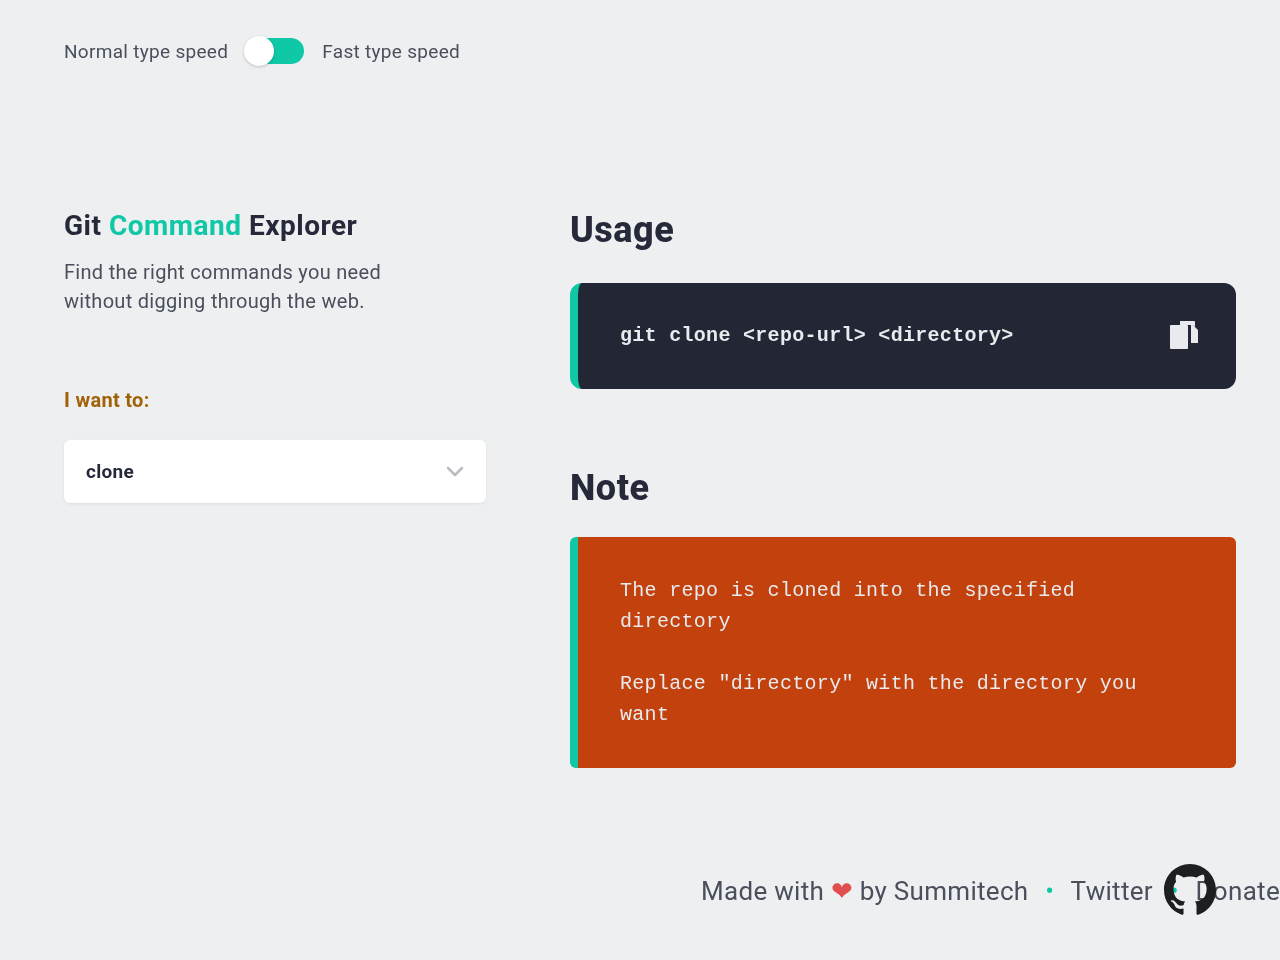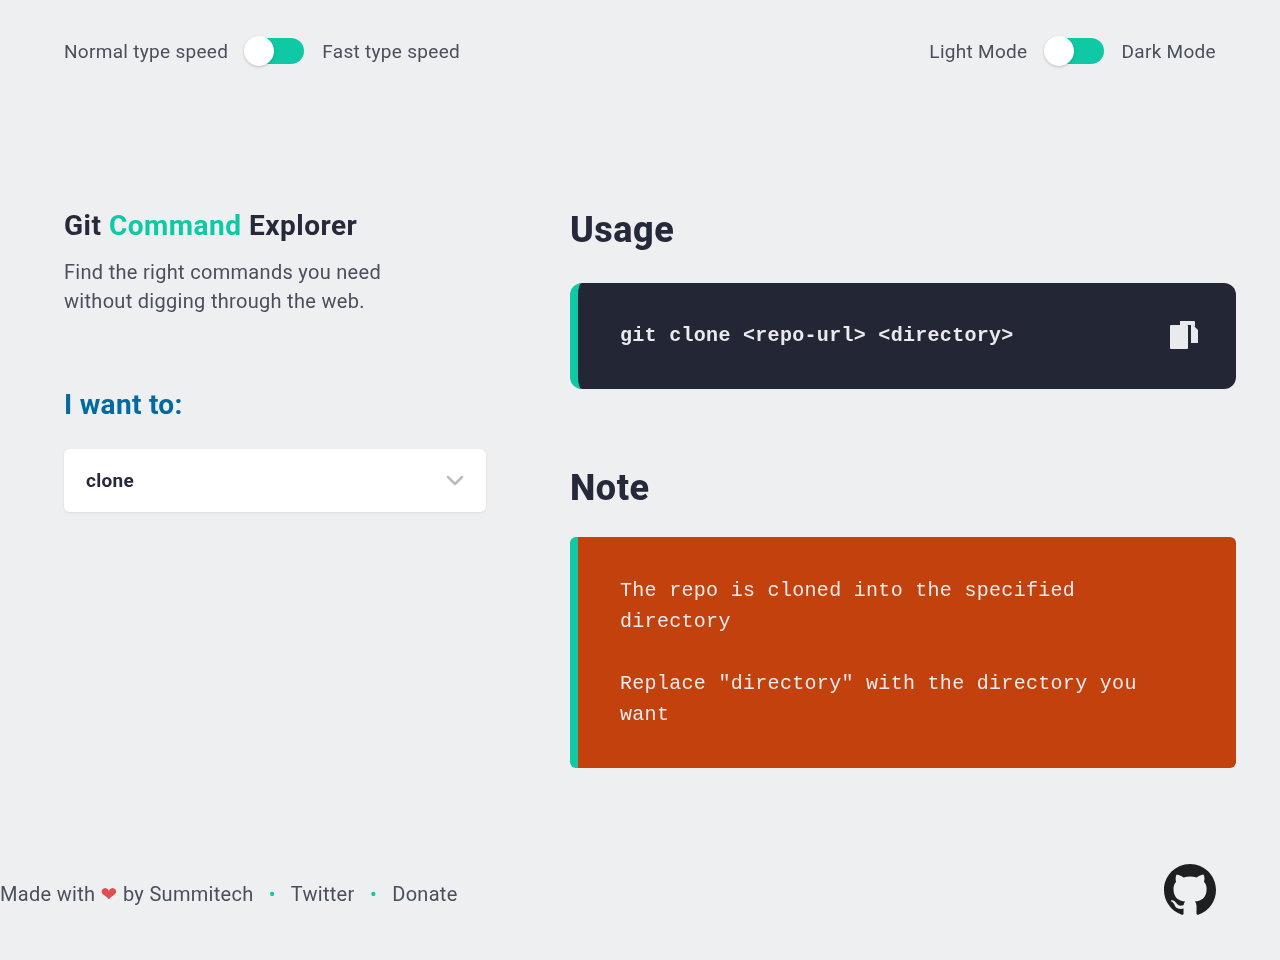--- a/index.html
+++ b/index.html
@@ -194,14 +194,6 @@
     </div>
     <span class="toggle-label">Fast type speed</span>
   </div>
-  <div class="toggle-group">
-    <span class="toggle-label">Light Mode</span>
-    <div class="switch">
-      <div class="switch-track"></div>
-      <div class="switch-thumb"></div>
-    </div>
-    <span class="toggle-label">Dark Mode</span>
-  </div>
 </div>
 
 <div class="content">

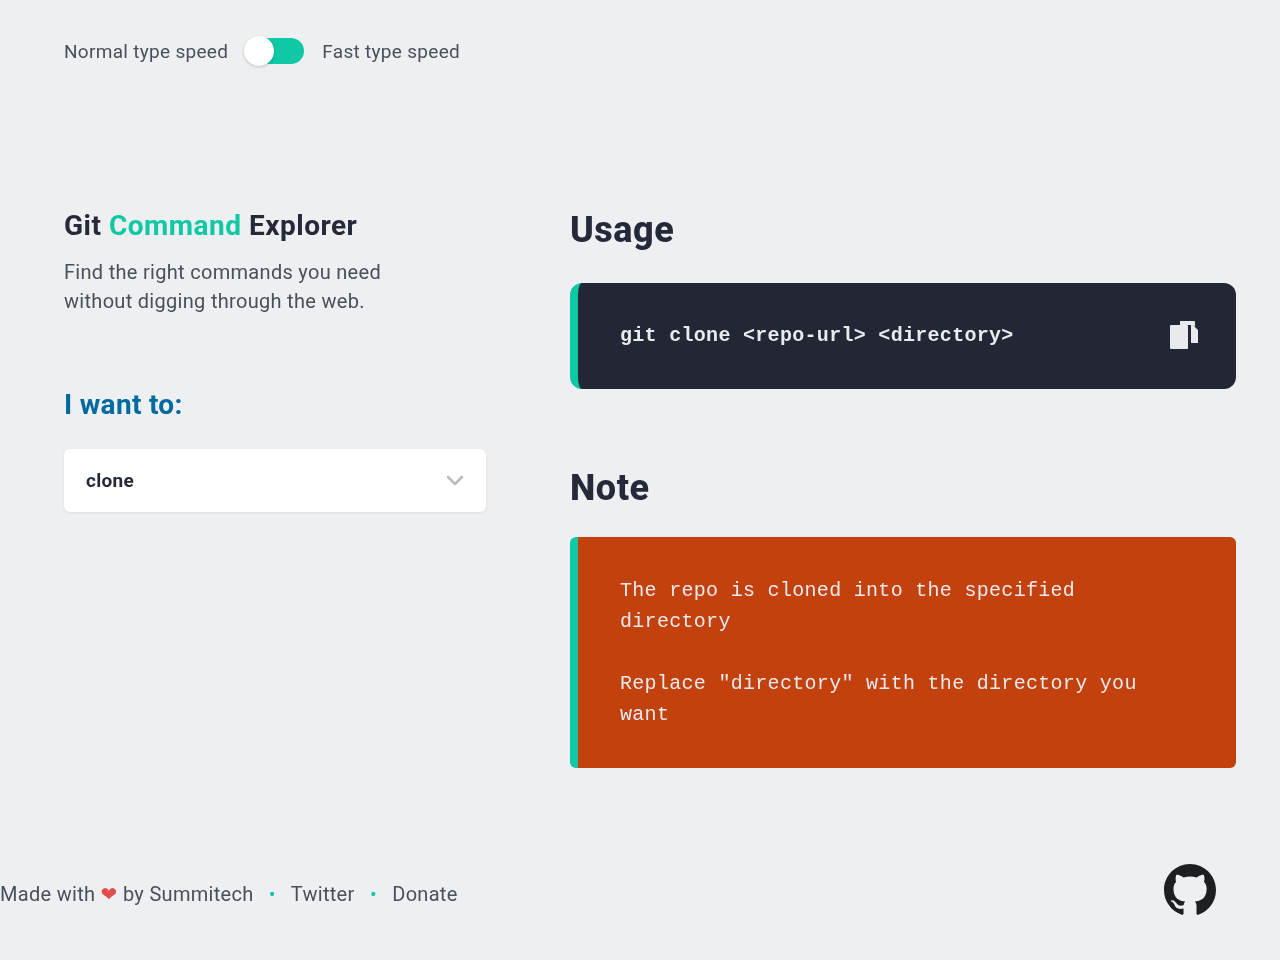--- a/index.html
+++ b/index.html
@@ -79,9 +79,9 @@
     }
     .prompt {
       margin-top: 72px;
-      font-size: 28px;
-      font-weight: 700;
-      color: #0369a1;
+      font-size: 20px;
+      font-weight: 700;
+      color: #a16207;
     }
     .dropdown {
       margin-top: 28px;

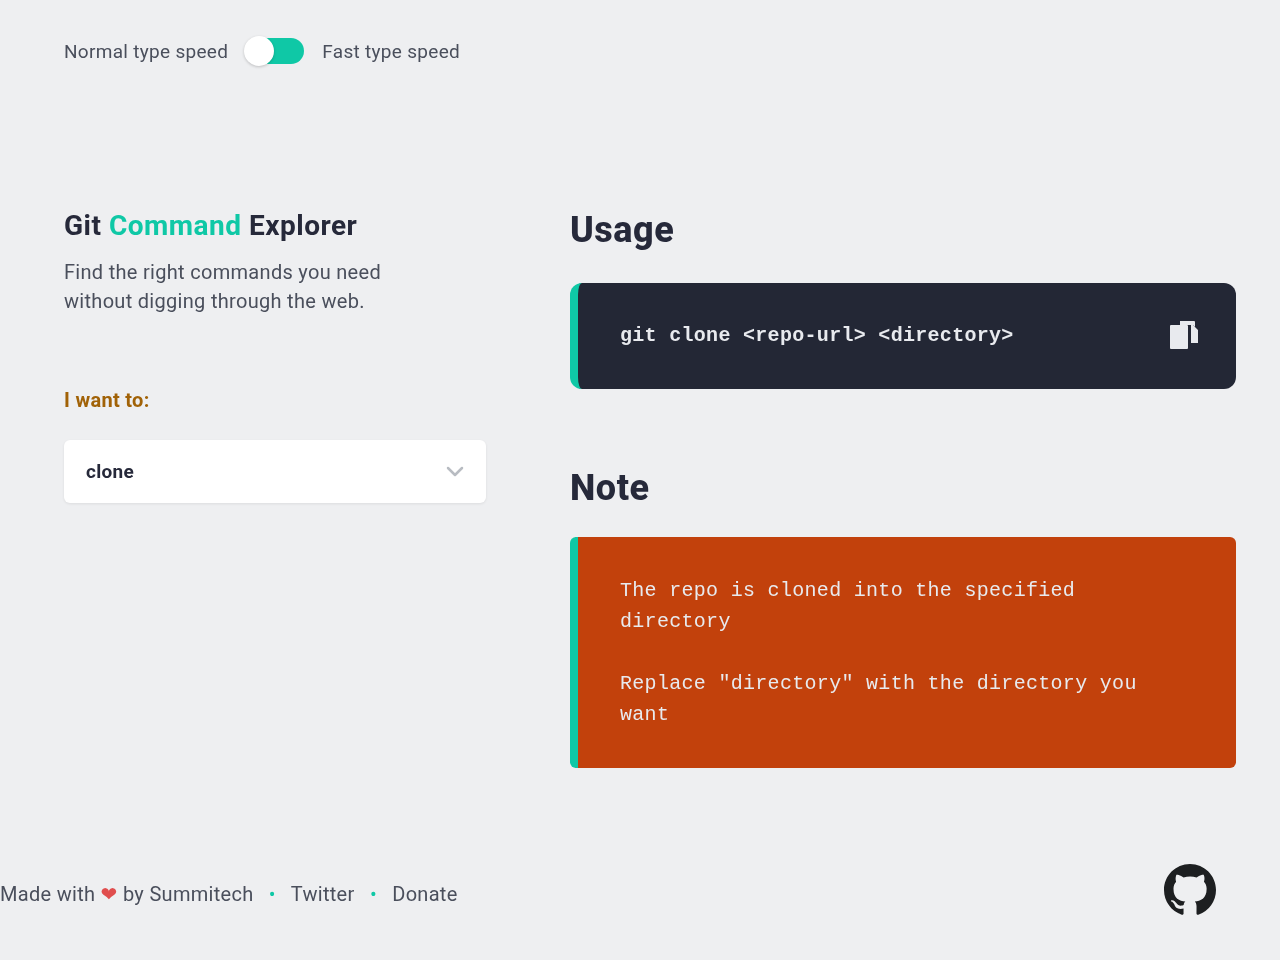--- a/index.html
+++ b/index.html
@@ -166,8 +166,8 @@
       bottom: 54px;
       left: 0;
       right: 0;
-      text-align: left;
-      font-size: 20px;
+      text-align: right;
+      font-size: 26px;
       color: #4a4f5c;
     }
     .footer .heart { color: #e04e4e; }

